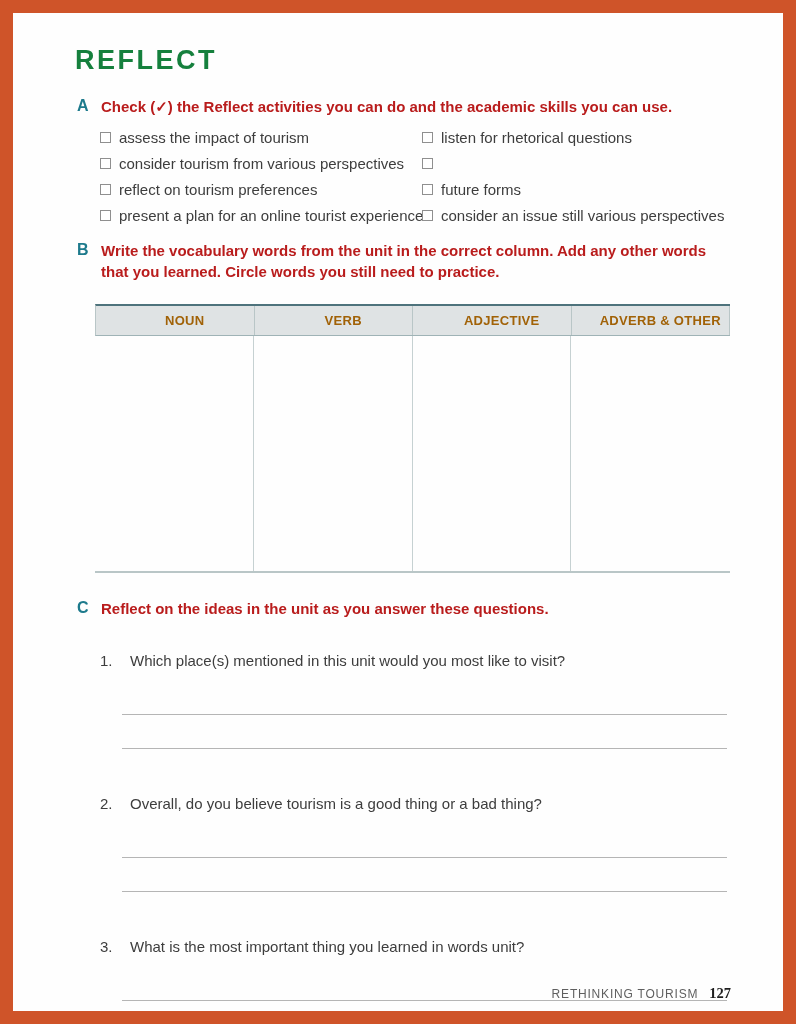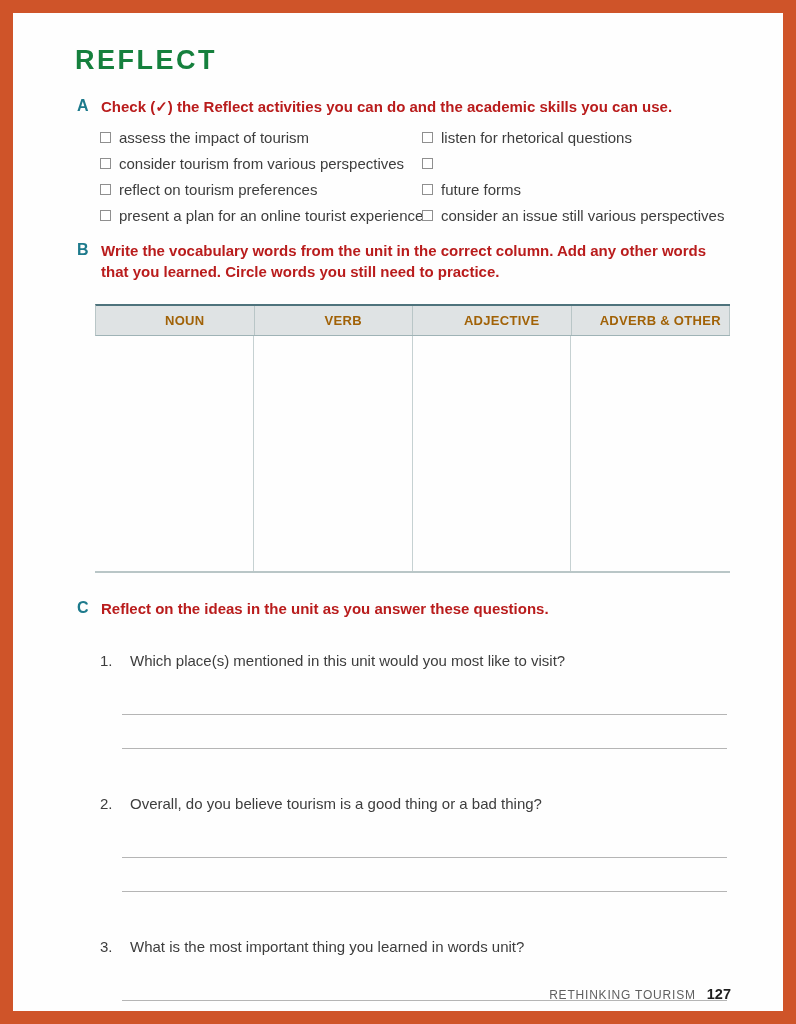--- a/index.html
+++ b/index.html
@@ -135,6 +135,7 @@
     font-size: 14.5px;
     font-weight: bold;
     color: #1e1e1e;
+    font-family: Liberation Serif, serif;
   }
 </style>
 </head>

